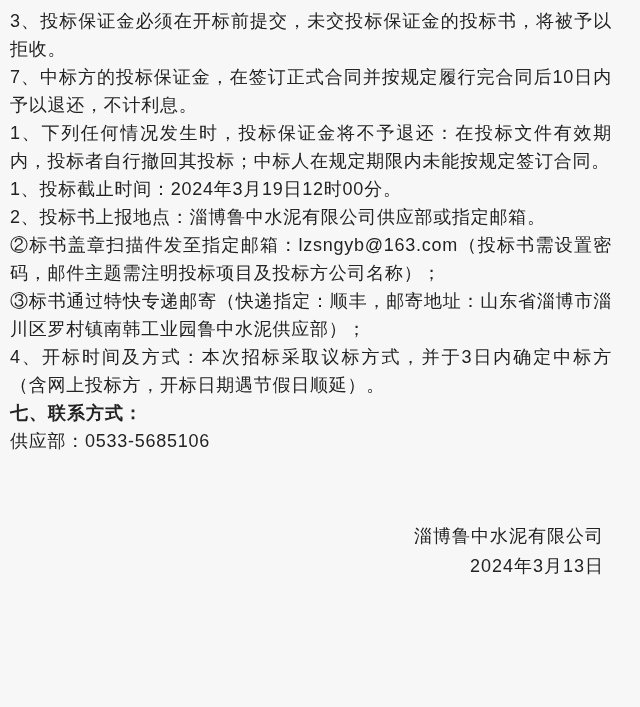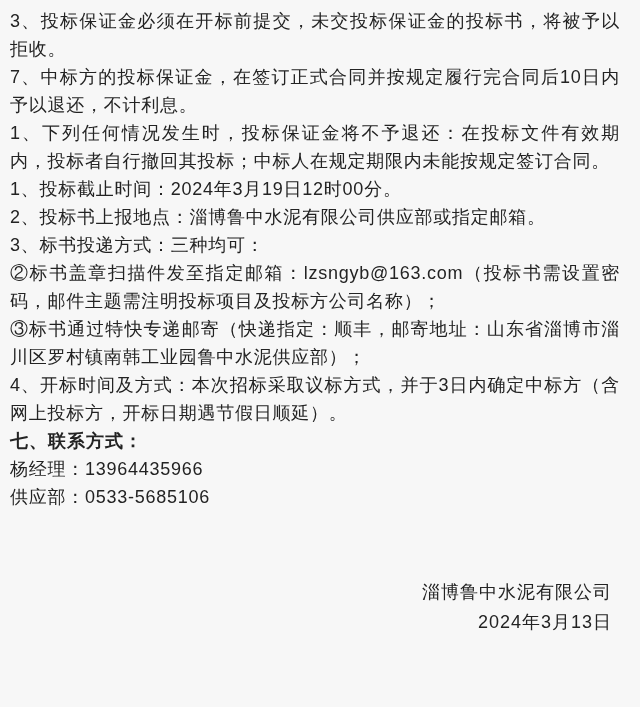--- a/index.html
+++ b/index.html
@@ -16,7 +16,7 @@
   .doc {
     width: 640px;
     height: 614px;
-    padding: 7px 20px 0 10px;
+    padding: 7px 28px 0 10px;
   }
   .para {
     font-size: 18px;

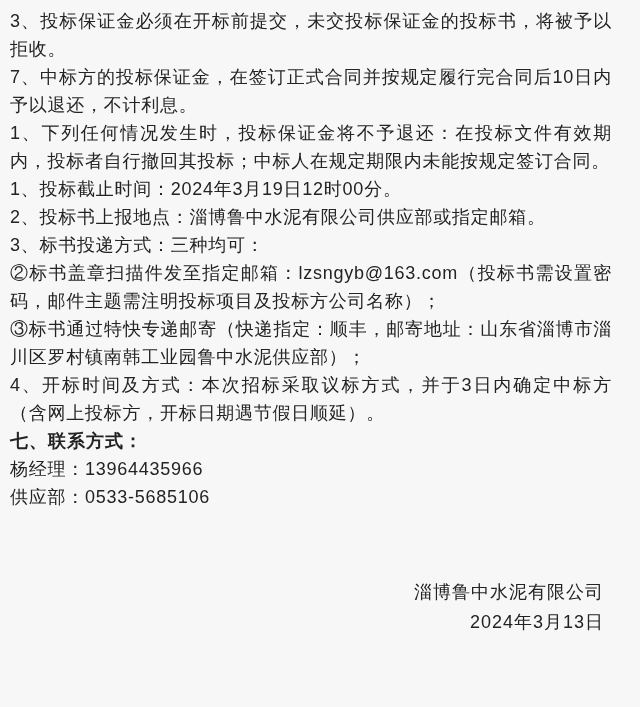--- a/index.html
+++ b/index.html
@@ -52,7 +52,6 @@
       <p class="para">1、下列任何情况发生时，投标保证金将不予退还：在投标文件有效期内，投标者自行撤回其投标；中标人在规定期限内未能按规定签订合同。</p>
       <p class="para">1、投标截止时间：2024年3月19日12时00分。</p>
       <p class="para">2、投标书上报地点：淄博鲁中水泥有限公司供应部或指定邮箱。</p>
-      <p class="para">3、标书投递方式：三种均可：</p>
       <p class="para">②标书盖章扫描件发至指定邮箱：lzsngyb@163.com（投标书需设置密码，邮件主题需注明投标项目及投标方公司名称）；</p>
       <p class="para">③标书通过特快专递邮寄（快递指定：顺丰，邮寄地址：山东省淄博市淄川区罗村镇南韩工业园鲁中水泥供应部）；</p>
       <p class="para">4、开标时间及方式：本次招标采取议标方式，并于3日内确定中标方（含网上投标方，开标日期遇节假日顺延）。</p>

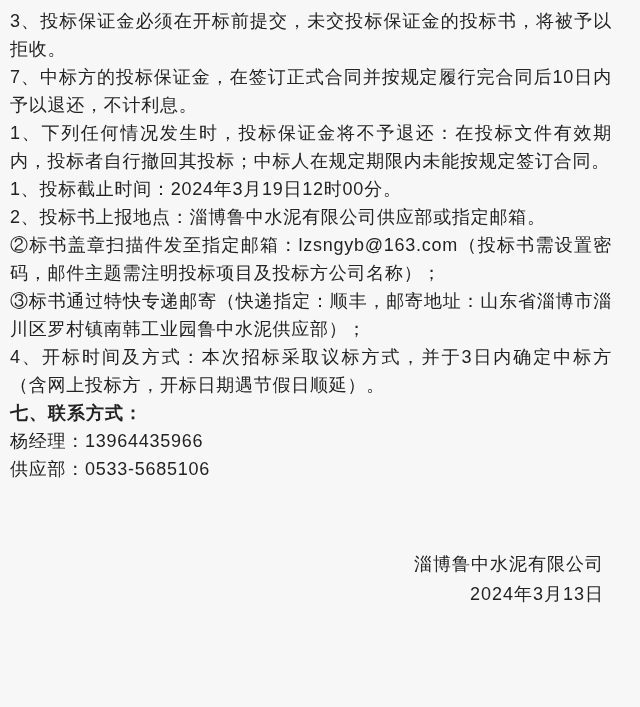--- a/index.html
+++ b/index.html
@@ -56,7 +56,6 @@
       <p class="para">③标书通过特快专递邮寄（快递指定：顺丰，邮寄地址：山东省淄博市淄川区罗村镇南韩工业园鲁中水泥供应部）；</p>
       <p class="para">4、开标时间及方式：本次招标采取议标方式，并于3日内确定中标方（含网上投标方，开标日期遇节假日顺延）。</p>
       <p class="para bold">七、联系方式：</p>
-      <p class="para">杨经理：13964435966</p>
       <p class="para">供应部：0533-5685106</p>
     </div>
   <div class="signature">

